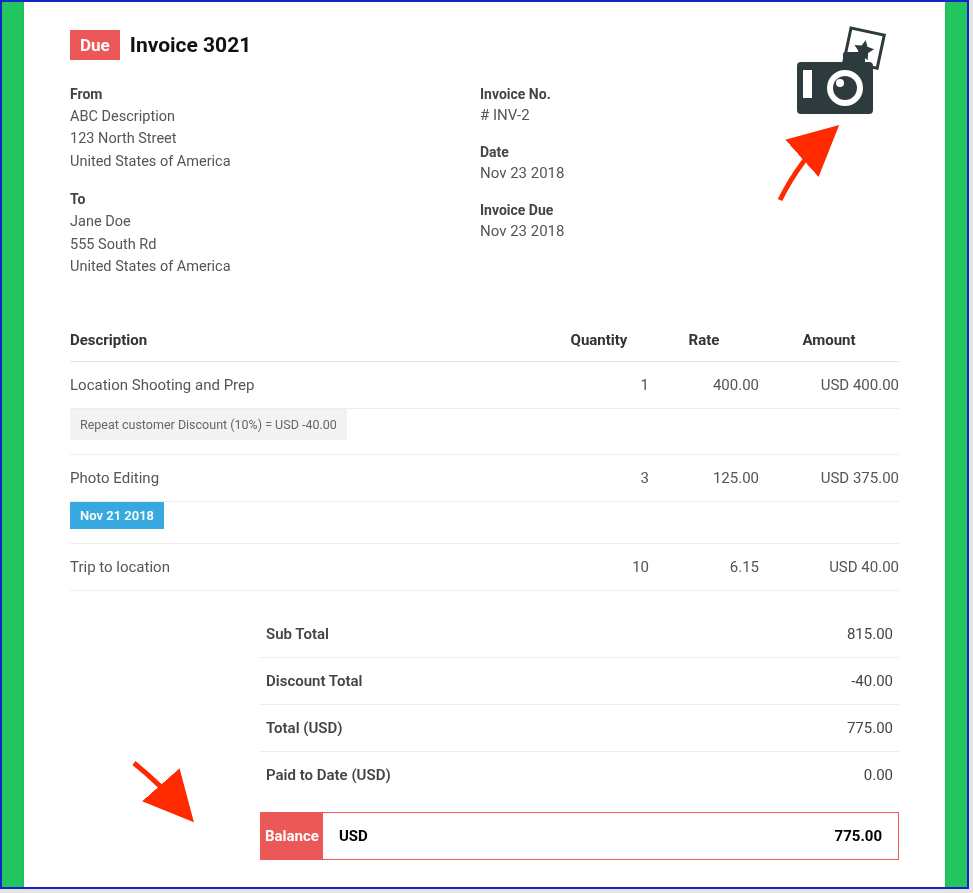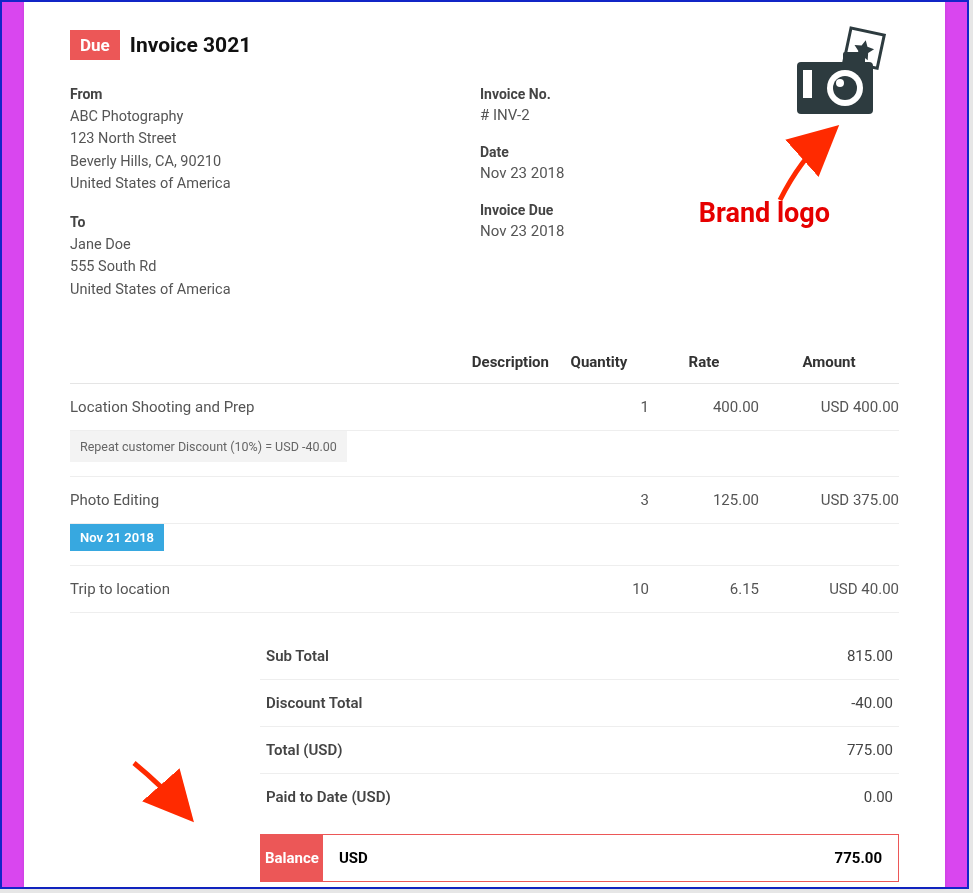--- a/index.html
+++ b/index.html
@@ -4,7 +4,7 @@
 <style>
 *{box-sizing:border-box;margin:0;padding:0}
 body{font-family:-apple-system,BlinkMacSystemFont,"Segoe UI",Roboto,Helvetica,Arial,sans-serif;background:#e6e6e6;width:973px;height:893px;overflow:hidden}
-.frame{border:2px solid #1226c9;background:#d946ef;width:969px;height:889px;margin:0;position:relative}
+.frame{border:2px solid #1226c9;background:#22c55e;width:969px;height:889px;margin:0;position:relative}
 .sheet{background:#fff;margin:0 22px;height:100%;padding:28px 46px 10px;box-shadow:0 1px 3px rgba(0,0,0,.1);position:relative}
 .hdr{display:flex;align-items:center;gap:10px;margin-bottom:26px}
 .due{background:#ec5757;color:#fff;font-weight:700;padding:5px 10px;font-size:17px}

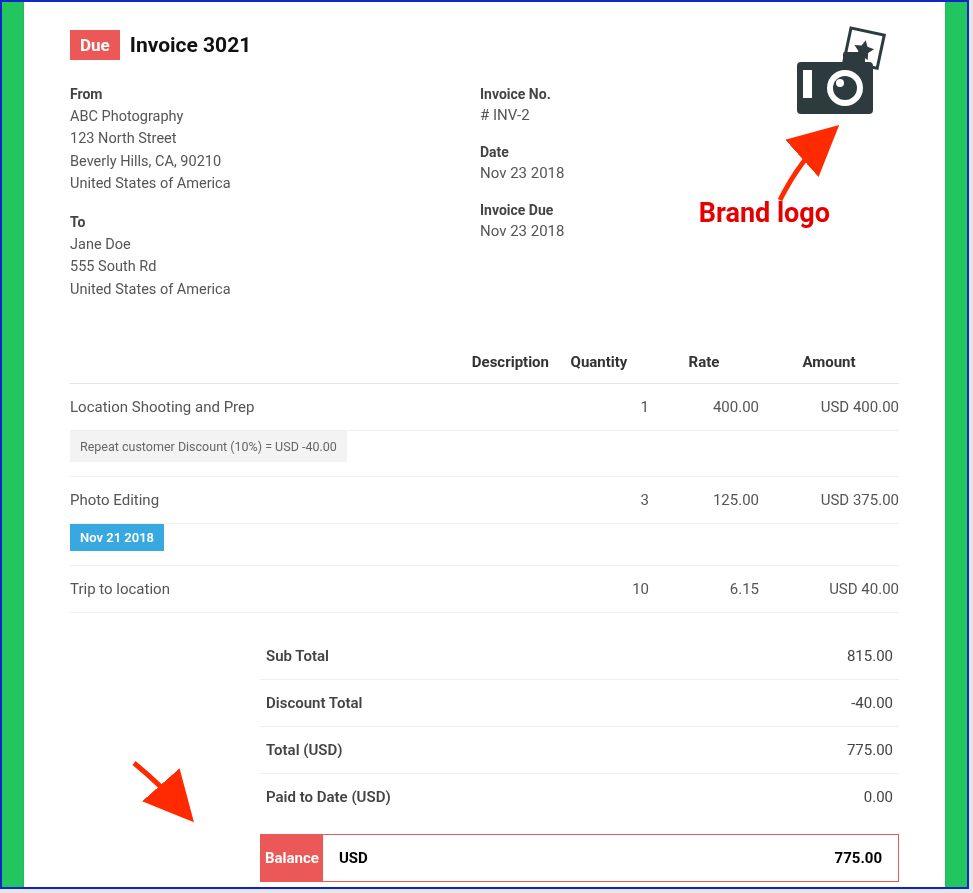--- a/index.html
+++ b/index.html
@@ -50,7 +50,7 @@
     <div class="blk">
       <div class="lbl">From</div>
       <div class="addr">
-        <div>ABC Photography</div>
+        <div>ABC Description</div>
         <div>123 North Street</div>
         <div>Beverly Hills, CA, 90210</div>
         <div>United States of America</div>

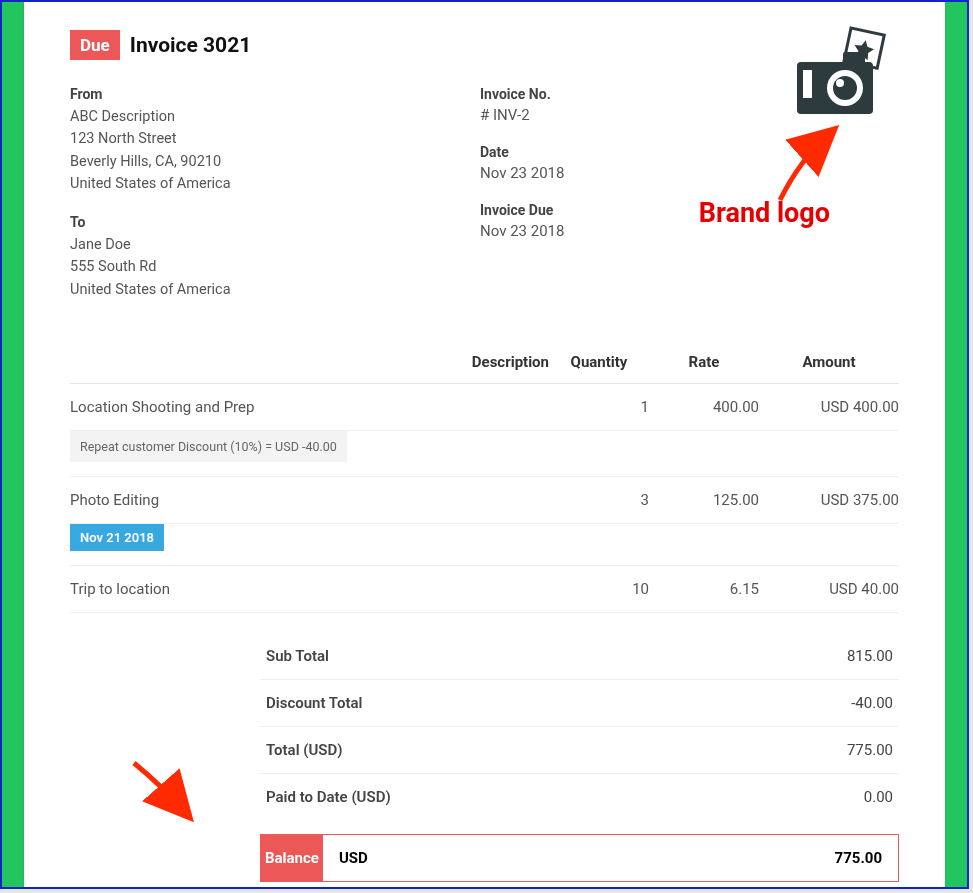--- a/index.html
+++ b/index.html
@@ -52,7 +52,6 @@
       <div class="addr">
         <div>ABC Description</div>
         <div>123 North Street</div>
-        <div>Beverly Hills, CA, 90210</div>
         <div>United States of America</div>
       </div>
     </div>

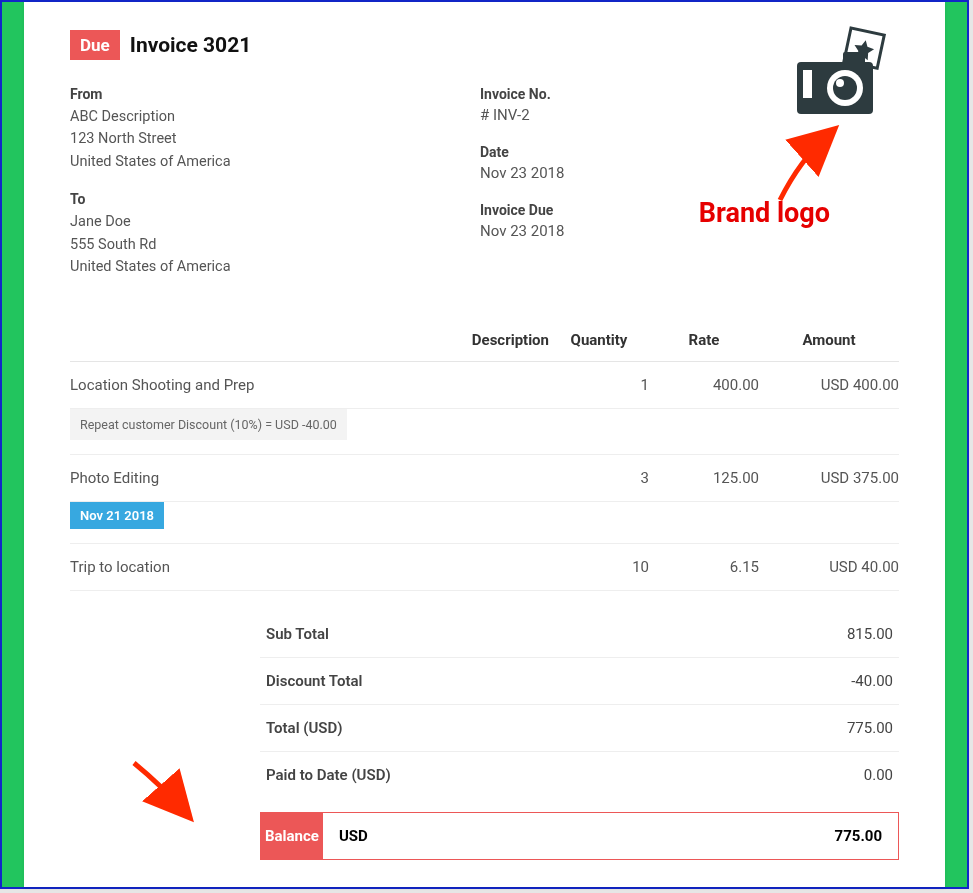--- a/index.html
+++ b/index.html
@@ -158,7 +158,6 @@
   </div>
 </div>
 
-<div class="annot" style="top:195px;right:115px">Brand logo</div>
 <svg class="arrow" style="top:118px;right:95px;width:90px;height:90px" viewBox="0 0 90 90">
         <defs>
           <marker id="ah1" markerWidth="10" markerHeight="10" refX="7" refY="5" orient="auto">

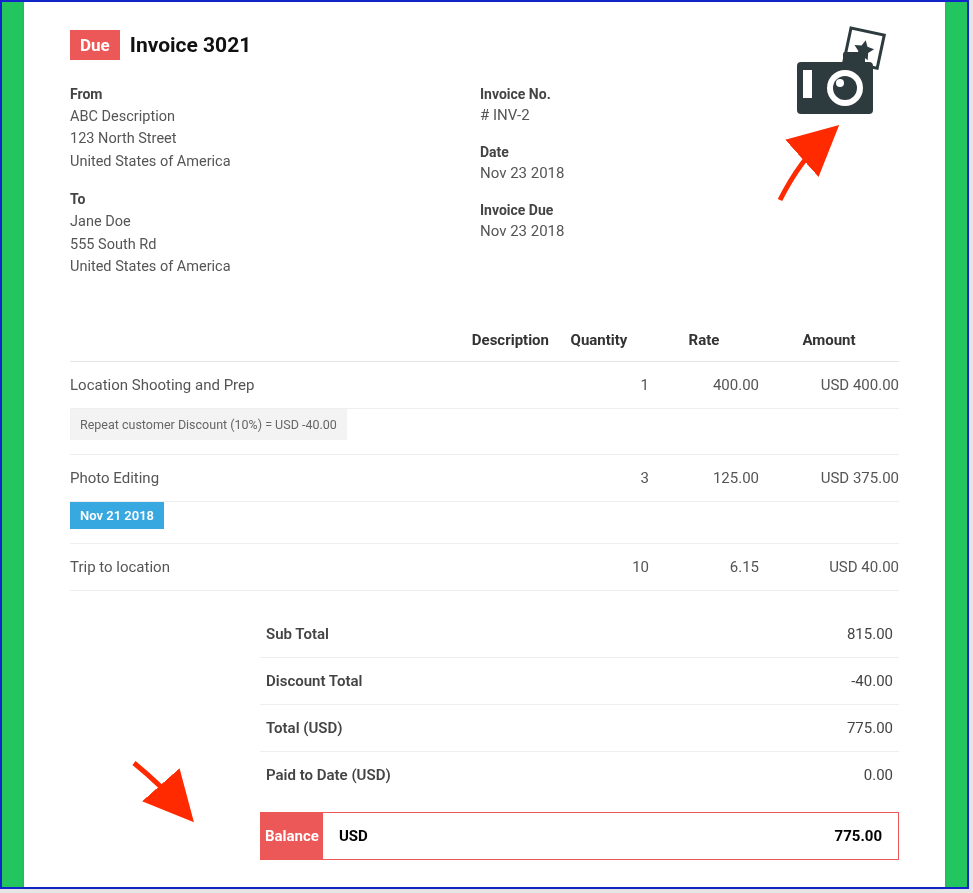--- a/index.html
+++ b/index.html
@@ -19,7 +19,7 @@
 .mid .val{font-size:15px;color:#555;margin-top:4px}
 .logo{position:absolute;right:46px;top:20px;width:110px;height:100px}
 .tbl{width:100%;border-collapse:collapse;margin-top:24px}
-.tbl th{text-align:right;font-size:15px;color:#333;font-weight:700;padding:10px 0 12px;border-bottom:1px solid #e5e5e5}
+.tbl th{text-align:left;font-size:15px;color:#333;font-weight:700;padding:10px 0 12px;border-bottom:1px solid #e5e5e5}
 .tbl th.r{text-align:center}
 .tbl td{font-size:15px;color:#555;padding:14px 0;border-bottom:1px solid #eee;vertical-align:top}
 .tbl td.r{text-align:right}

